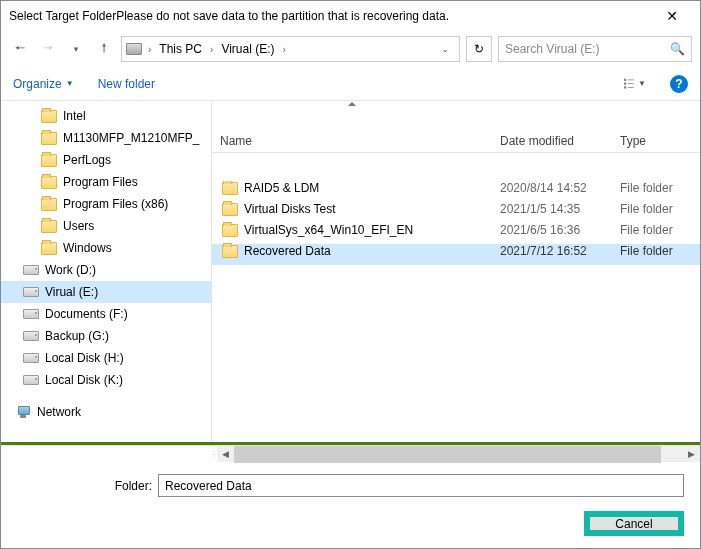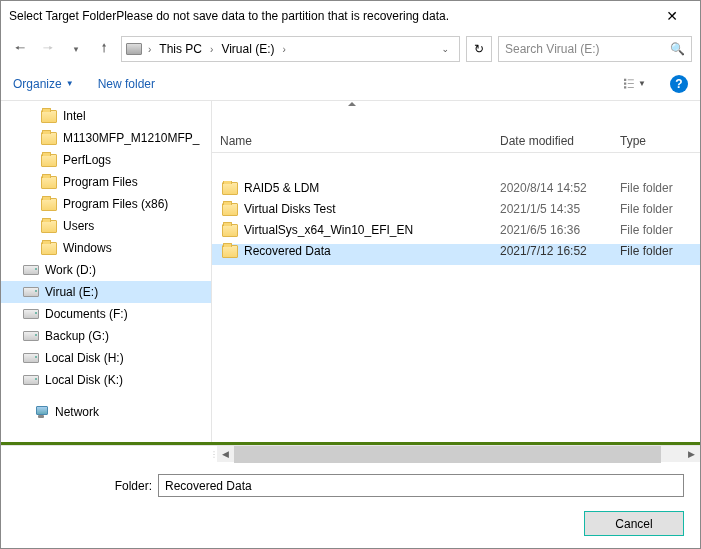--- a/index.html
+++ b/index.html
@@ -25,7 +25,7 @@
 .tree { width:210px; overflow-y:auto; overflow-x:hidden; padding:4px 0; }
 .tree-item { display:flex; align-items:center; height:22px; padding-left:22px; gap:6px; cursor:pointer; white-space:nowrap; overflow:hidden; text-overflow:ellipsis; }
 .tree-item.l2 { padding-left:40px; }
-.tree-item.l0 { padding-left:32px;text-align:right; }
+.tree-item.l0 { padding-left:14px;text-align:right; }
 .tree-item.selected { background:#cde8ff; }
 .folder-ico { width:16px; height:13px; background:linear-gradient(#ffe9a6,#f9d673); border:1px solid #e0b64a; border-radius:1px; position:relative; flex-shrink:0; }
 .folder-ico::before { content:""; position:absolute; top:-3px; left:0; width:7px; height:3px; background:#f9d673; border:1px solid #e0b64a; border-bottom:none; border-radius:1px 1px 0 0; }

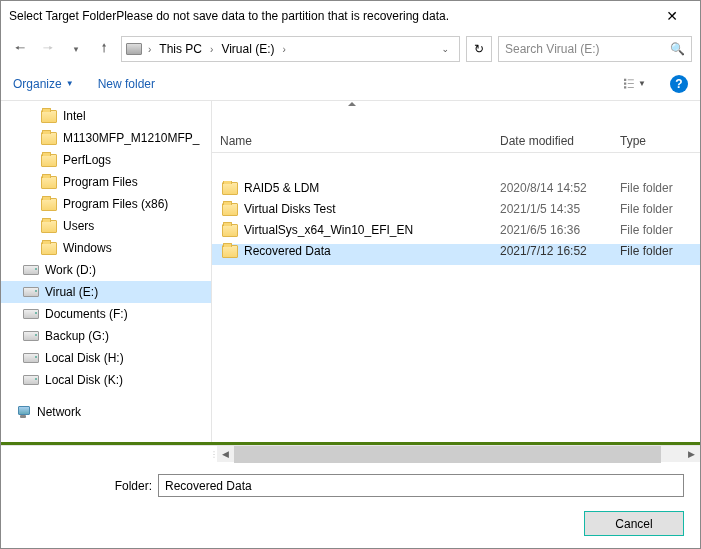--- a/index.html
+++ b/index.html
@@ -63,7 +63,7 @@
 .folder-row label { width:40px; text-align:right; }
 .folder-input { flex:1; height:23px; border:1px solid #888; padding:0 6px; }
 .btn-row { display:flex; justify-content:flex-end; gap:8px; }
-.btn { width:100px; height:25px; border:1px solid #14b8a6; background:#e1e1e1; cursor:pointer; }
+.btn { width:100px; height:25px; border:6px solid #14b8a6; background:#e1e1e1; cursor:pointer; }
 .btn.primary { border:2px solid #0078d7; background:#e1e1e1; }
 .pathbox .pc-ico{margin-right:2px;}
 .dd-caret{font-size:9px;color:#555;margin-left:auto;padding-right:6px}

